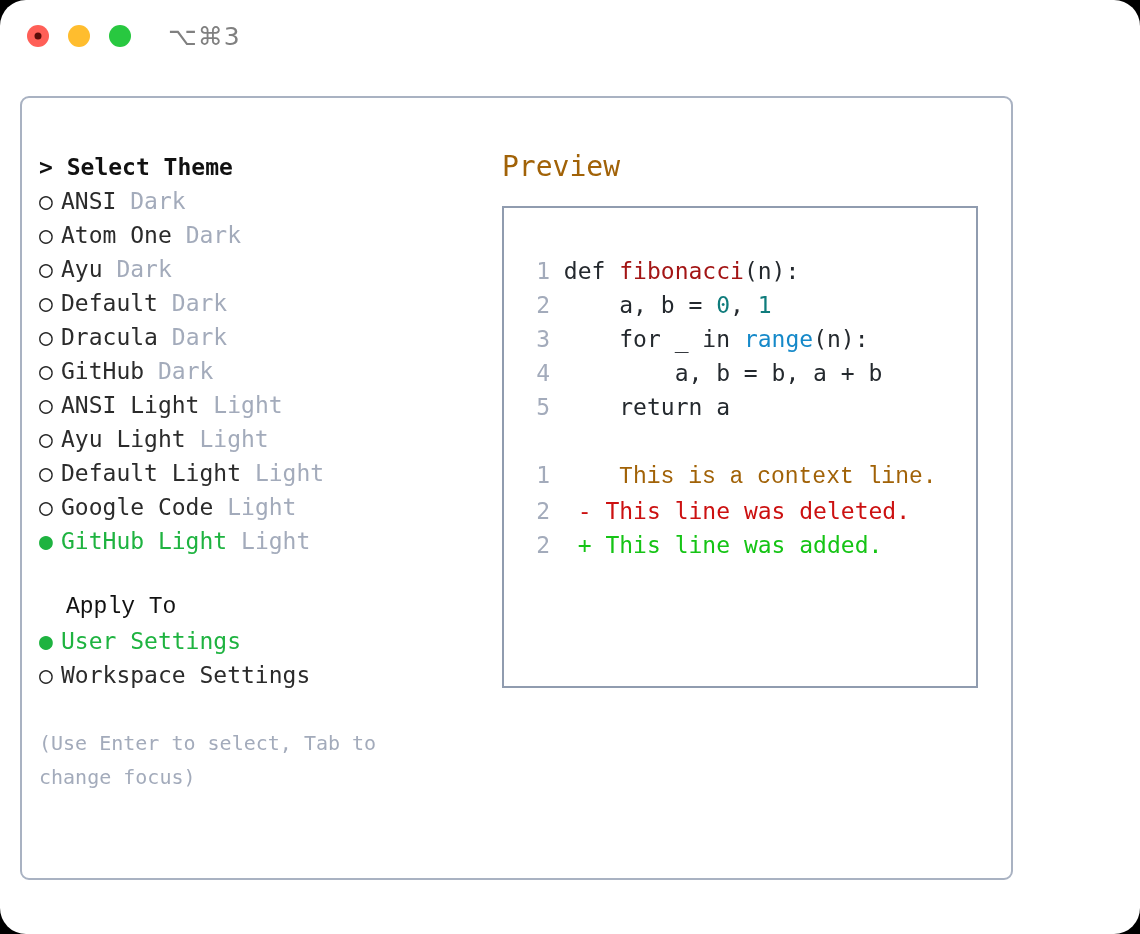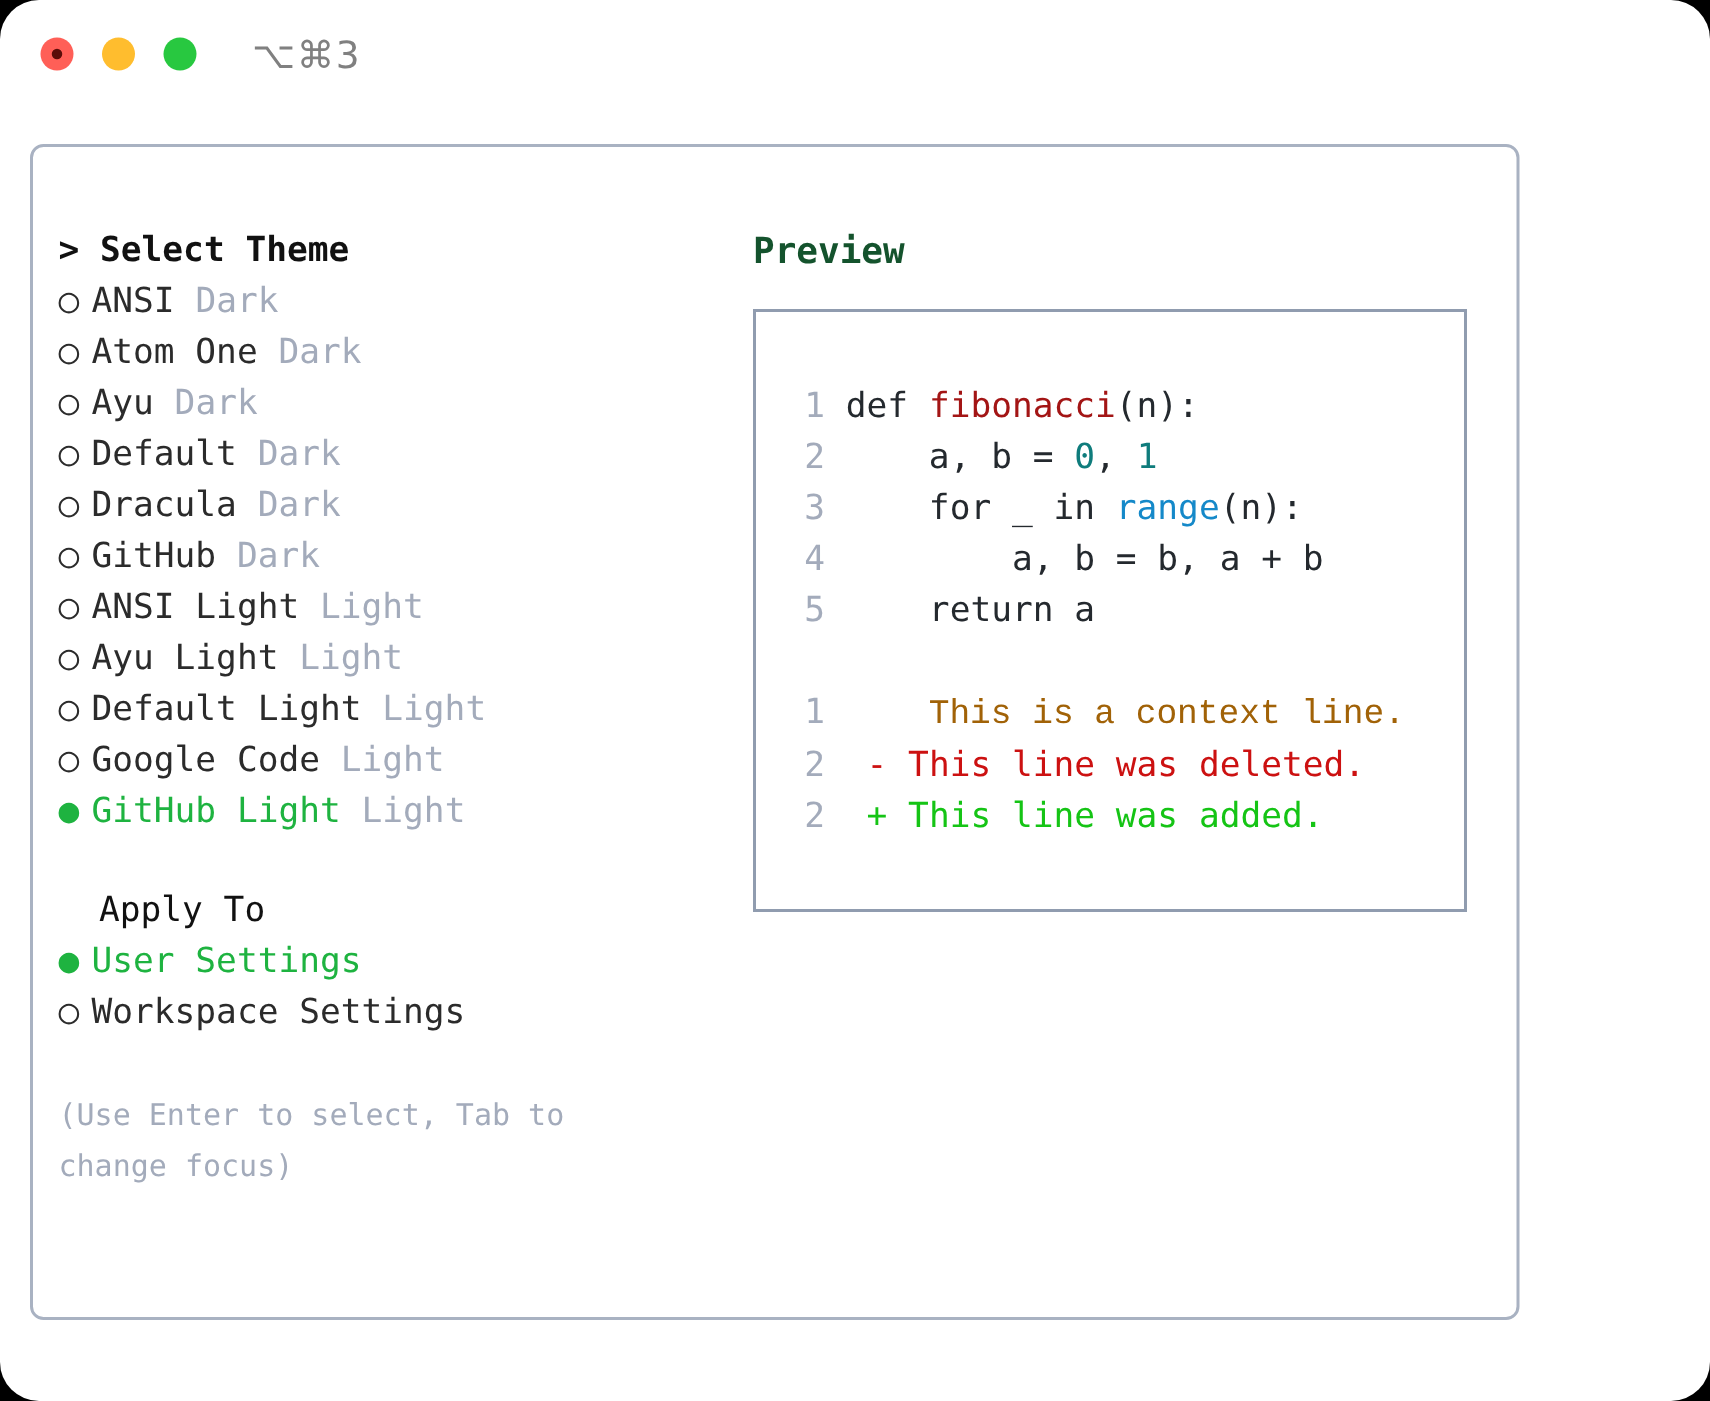--- a/index.html
+++ b/index.html
@@ -151,9 +151,9 @@
   }
 
   .preview-title {
-    font-size: 24px;
-    font-weight: bold;
-    color: #14532d;
+    font-size: 28px;
+    font-weight: normal;
+    color: #a16207;
     line-height: 34px;
   }
 

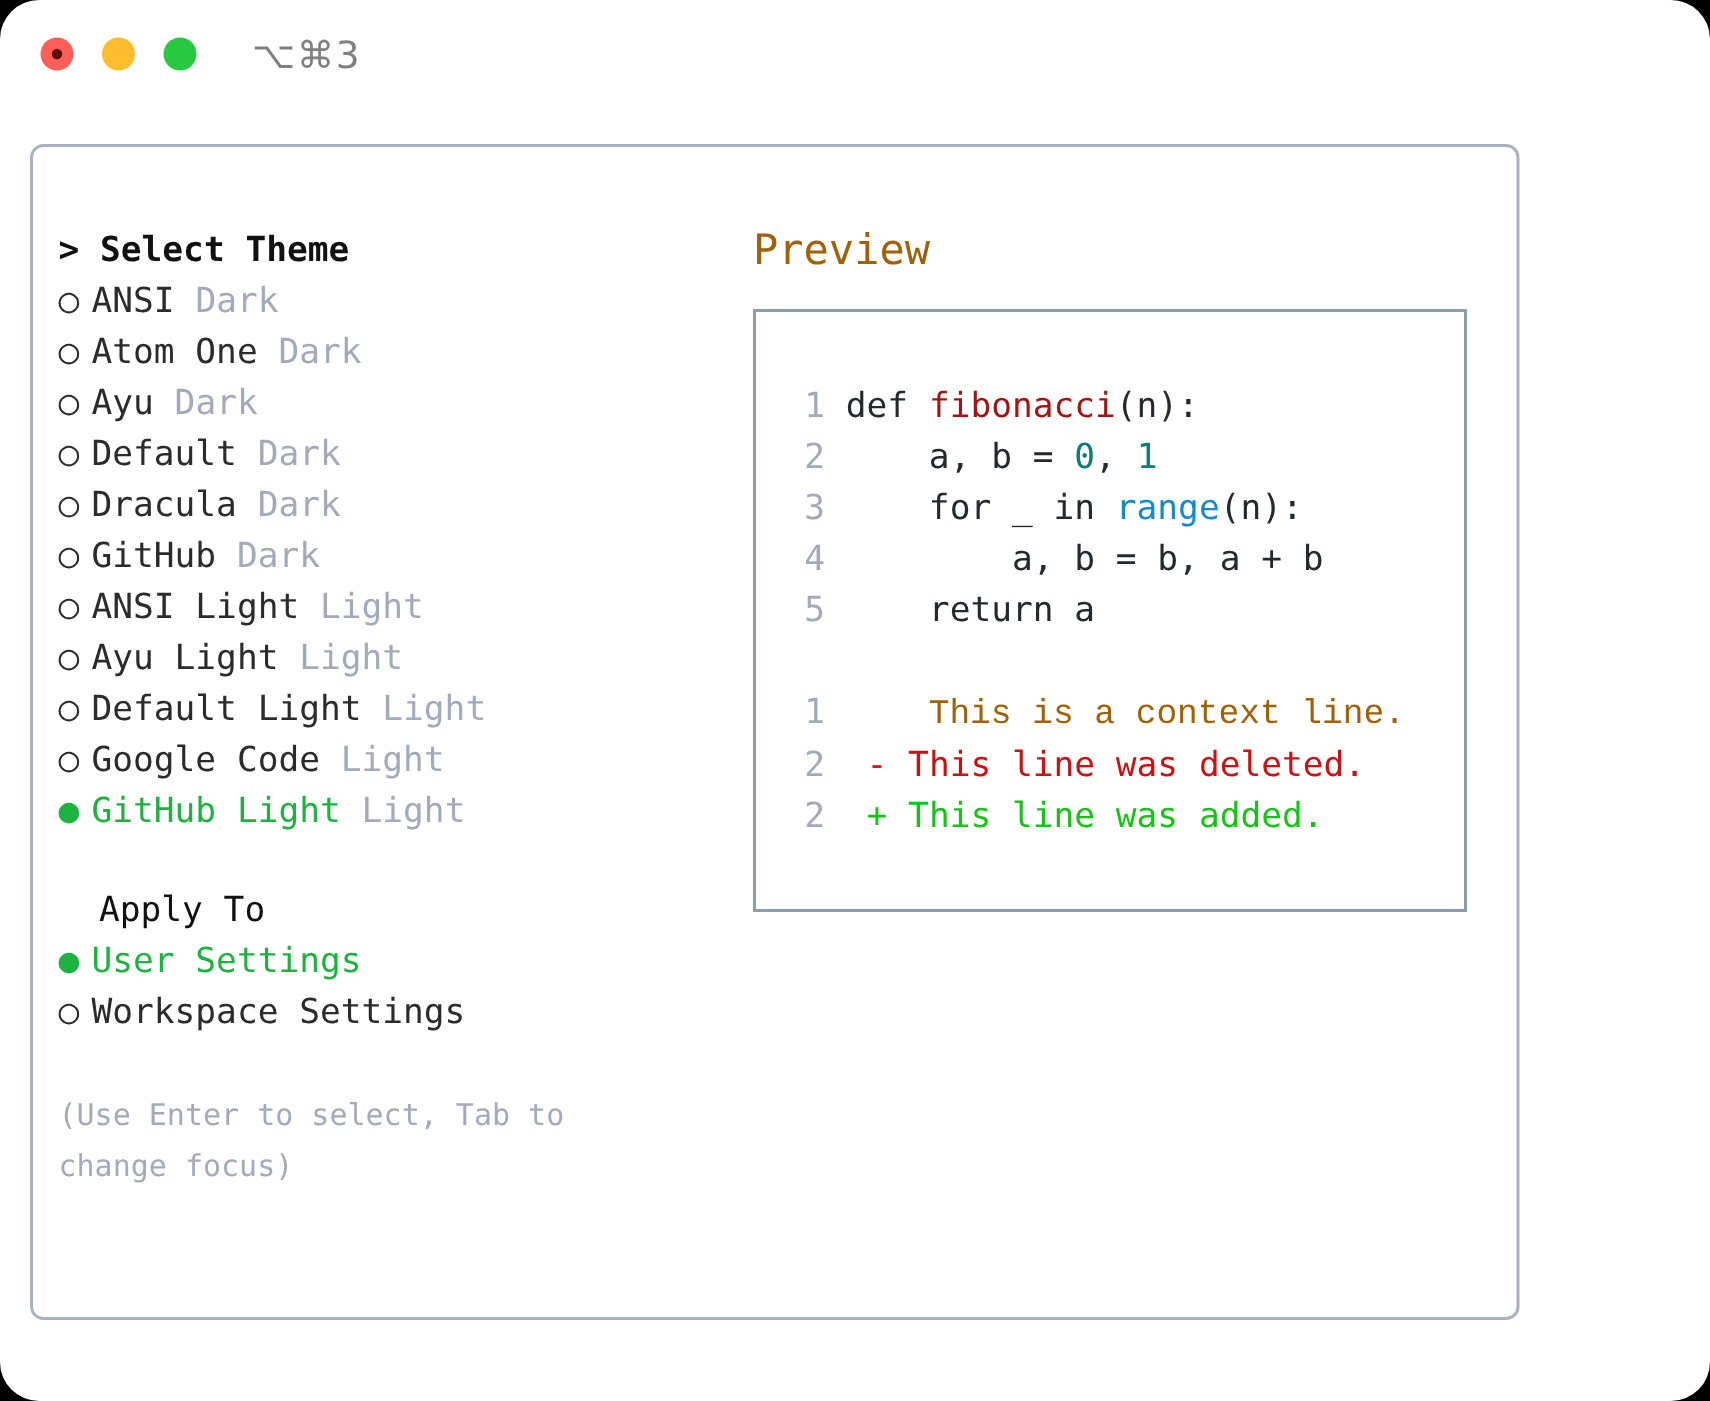--- a/index.html
+++ b/index.html
@@ -160,7 +160,7 @@
   .preview-box {
     margin-top: 22px;
     width: 476px;
-    height: 402px;
+    height: 482px;
     border: 2px solid #909caf;
     box-sizing: border-box;
     background: #ffffff;

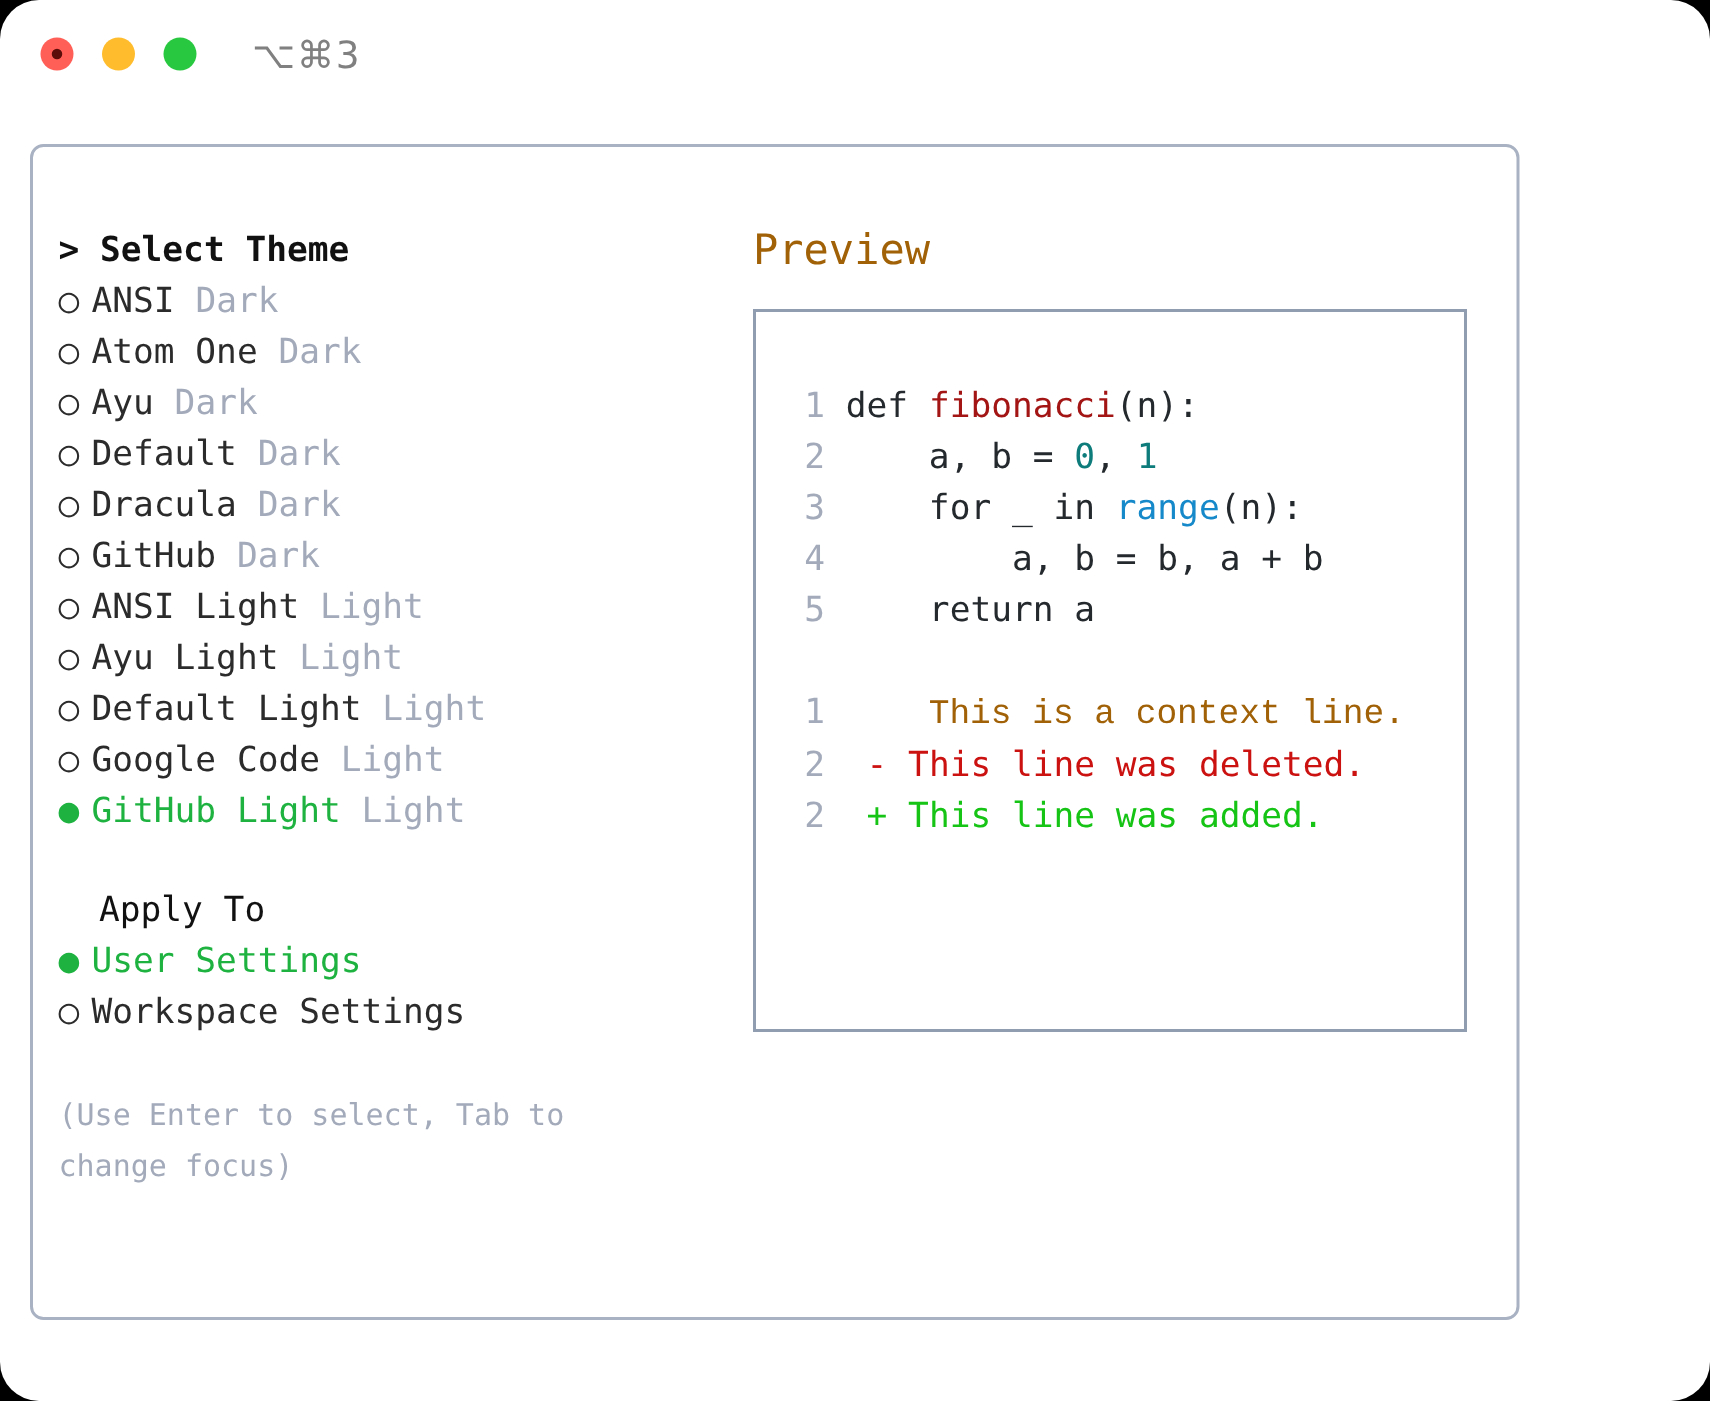--- a/index.html
+++ b/index.html
@@ -130,6 +130,7 @@
     color: #111111;
     white-space: pre;
     padding-left: 27px;
+    font-family: Liberation Mono, monospace;
   }
 
   .group-gap { height: 32px; }

